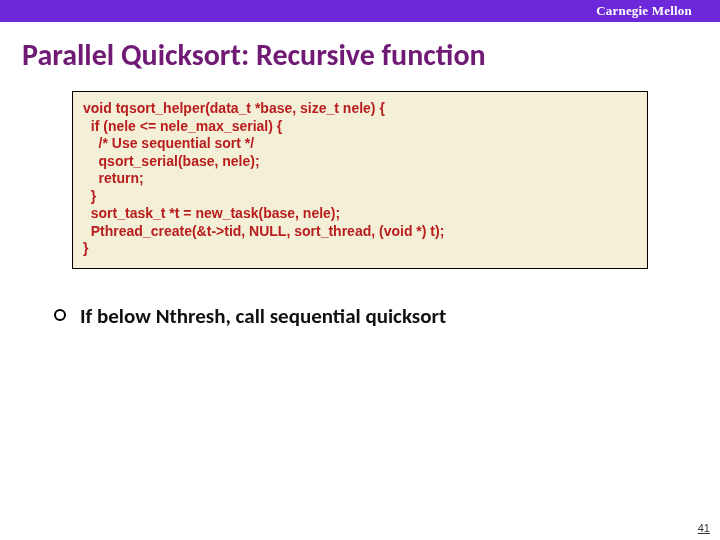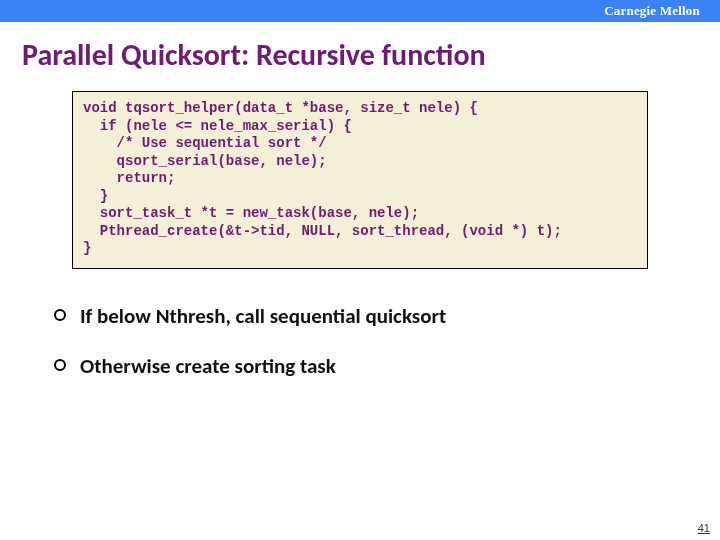--- a/index.html
+++ b/index.html
@@ -12,11 +12,11 @@
   .topbar {
     width: 100%;
     height: 22px;
-    background: #3b82f6;
+    background: #6d28d9;
     display: flex;
     justify-content: flex-end;
     align-items: center;
-    padding-right: 20px;
+    padding-right: 28px;
   }
   .brand {
     color: #ffffff;

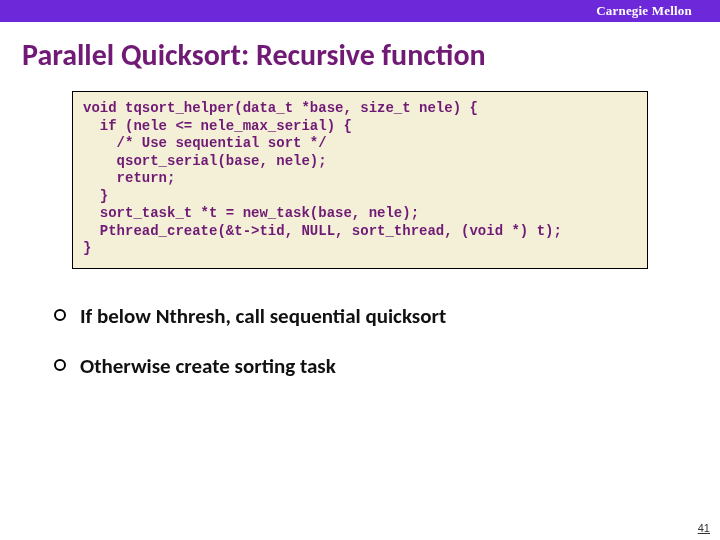--- a/index.html
+++ b/index.html
@@ -39,11 +39,11 @@
     padding: 8px 10px 10px 10px;
   }
   .code-box pre {
-    font-family: Liberation Mono, monospace;
+    font-family: Liberation Sans, sans-serif;
     font-weight: bold;
     font-size: 14px;
     line-height: 1.25;
-    color: #701a75;
+    color: #b91c1c;
     white-space: pre;
   }
   .bullets {

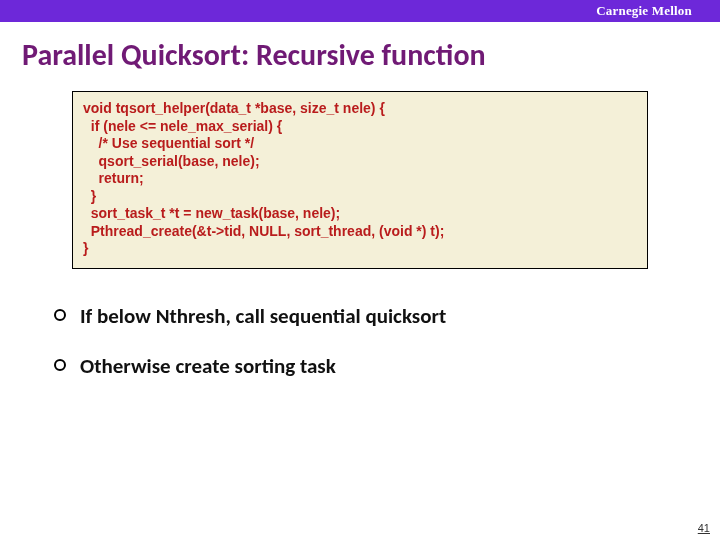--- a/index.html
+++ b/index.html
@@ -107,10 +107,6 @@
     <span class="bullet-icon"></span>
     <span class="bullet-text">If below Nthresh, call sequential quicksort</span>
   </div>
-  <div class="bullet-row">
-    <span class="bullet-icon"></span>
-    <span class="bullet-text">Otherwise create sorting task</span>
-  </div>
 </div>
 
 <div class="page-num">41</div>

